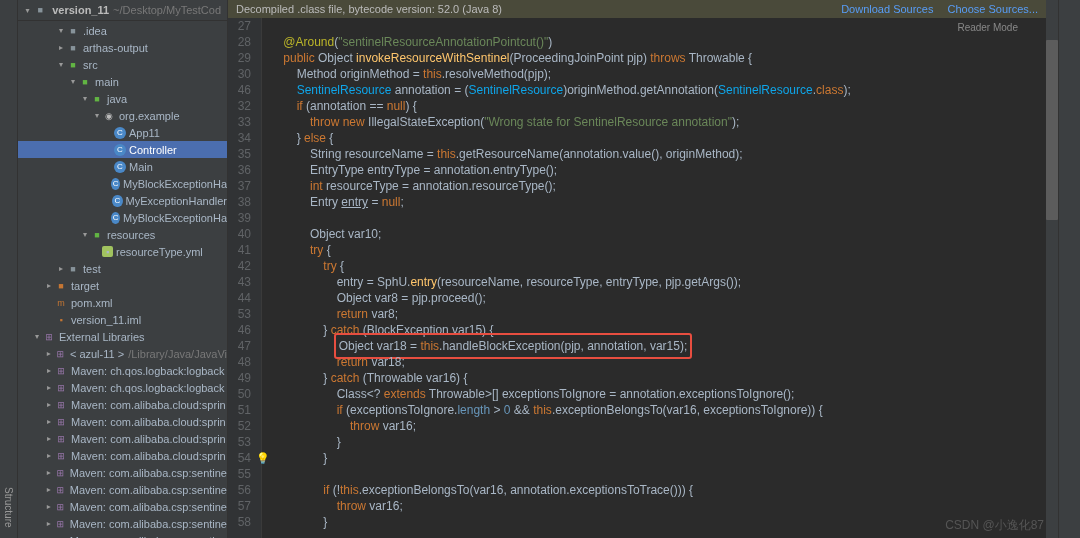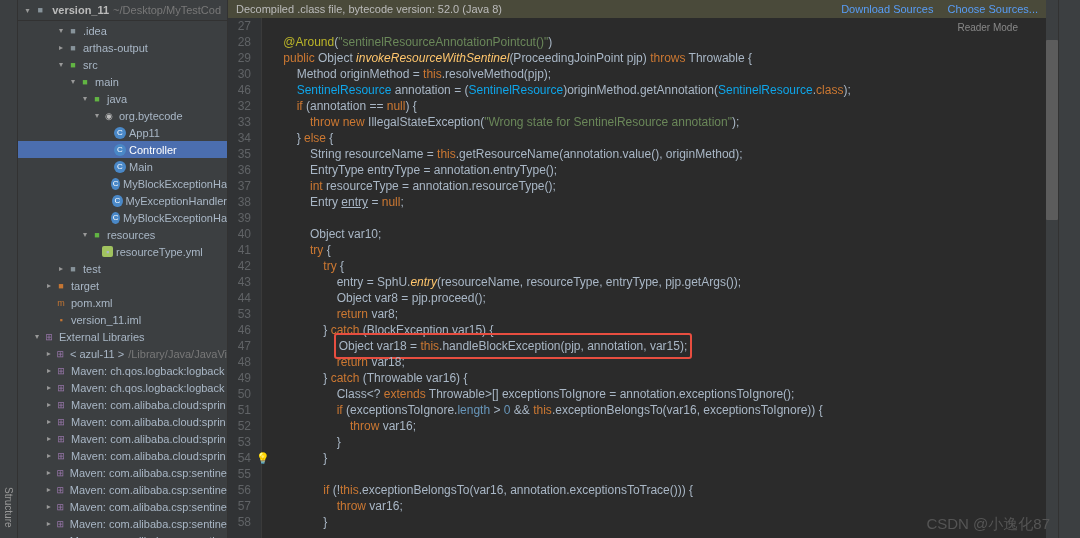--- a/index.html
+++ b/index.html
@@ -38,7 +38,7 @@
 .str{color:#6a8759}
 .ann{color:#bbb529}
 .num{color:#6897bb}
-.fn{color:#ffc66d;font-style:italic}
+.fn{color:#ffc66d;}
 .cl{color:#0ea5e9}
 .hl{border:2px solid #e84e40;border-radius:3px;padding:4px 3px;margin-left:-3px}
 .bulb{position:absolute;left:-14px;color:#ffc66d;font-size:11px}

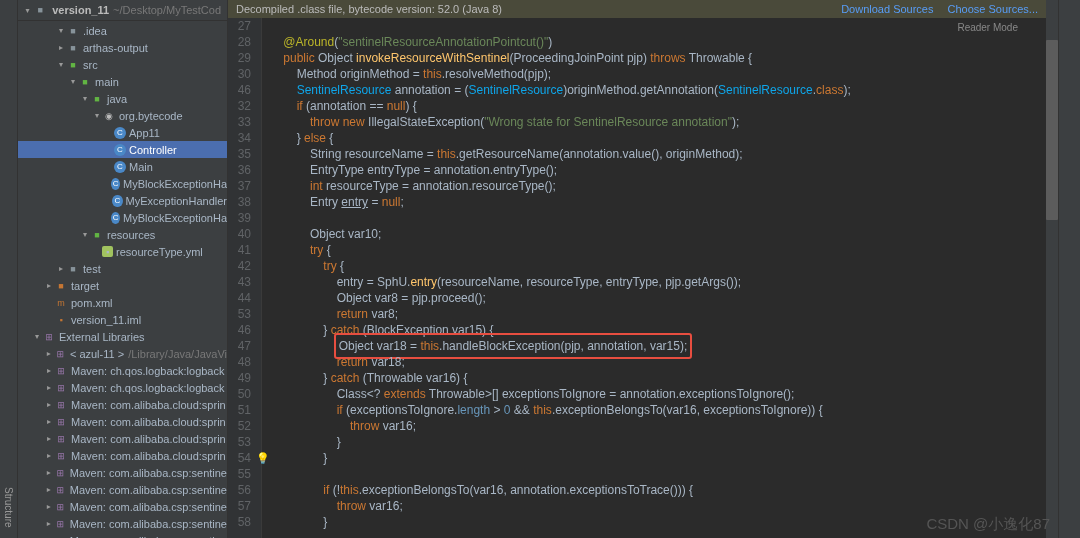--- a/index.html
+++ b/index.html
@@ -87,7 +87,7 @@
       <div class="tree-row" style="padding-left: 74px;">
         <span class="arrow">▾</span>
         <span class="icon i-pkg">◉</span>
-        <span>org.bytecode</span>
+        <span>org.example</span>
       </div>
       <div class="tree-row" style="padding-left: 86px;">
         <span class="arrow"></span>

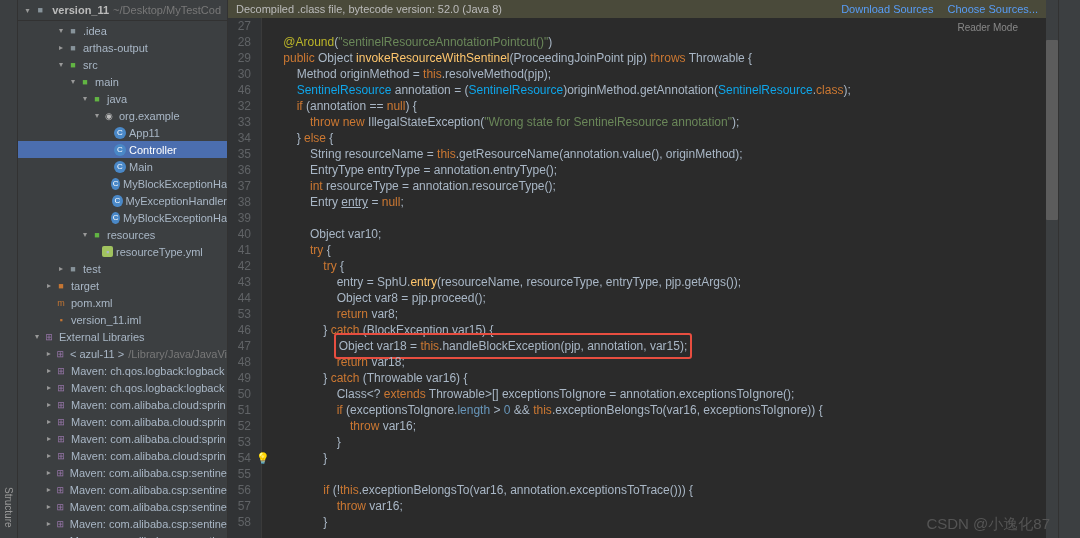--- a/index.html
+++ b/index.html
@@ -42,7 +42,7 @@
 .cl{color:#0ea5e9}
 .hl{border:2px solid #e84e40;border-radius:3px;padding:4px 3px;margin-left:-3px}
 .bulb{position:absolute;left:-14px;color:#ffc66d;font-size:11px}
-.watermark{position:absolute;bottom:4px;right:30px;color:#555;font-size:15px}
+.watermark{position:absolute;bottom:4px;right:36px;color:#555;font-size:12px}
 </style>
 </head>
 <body>

